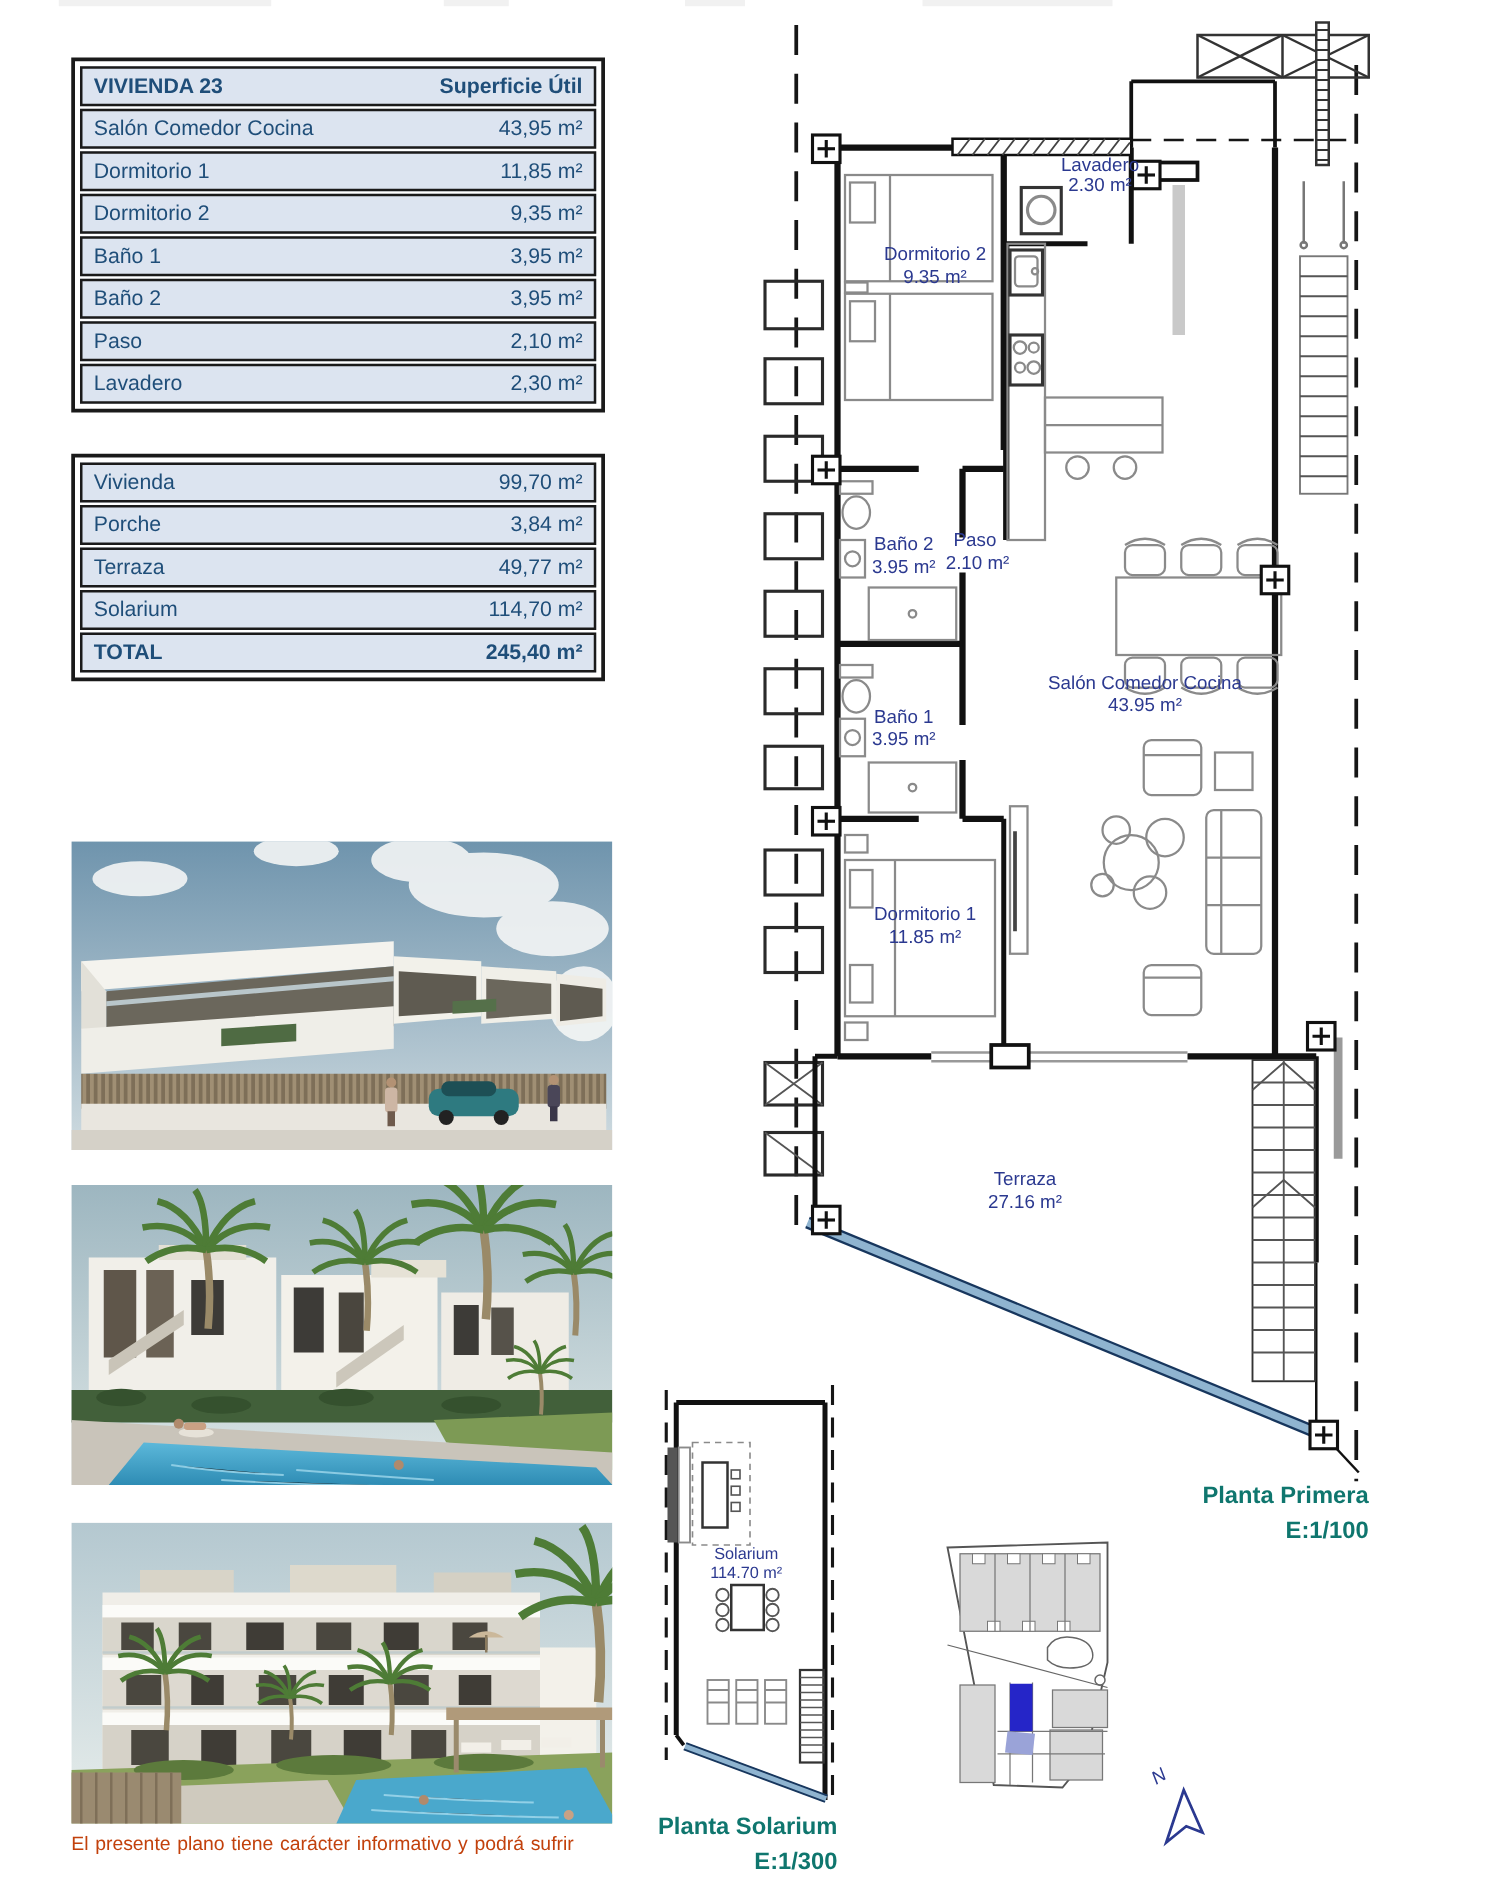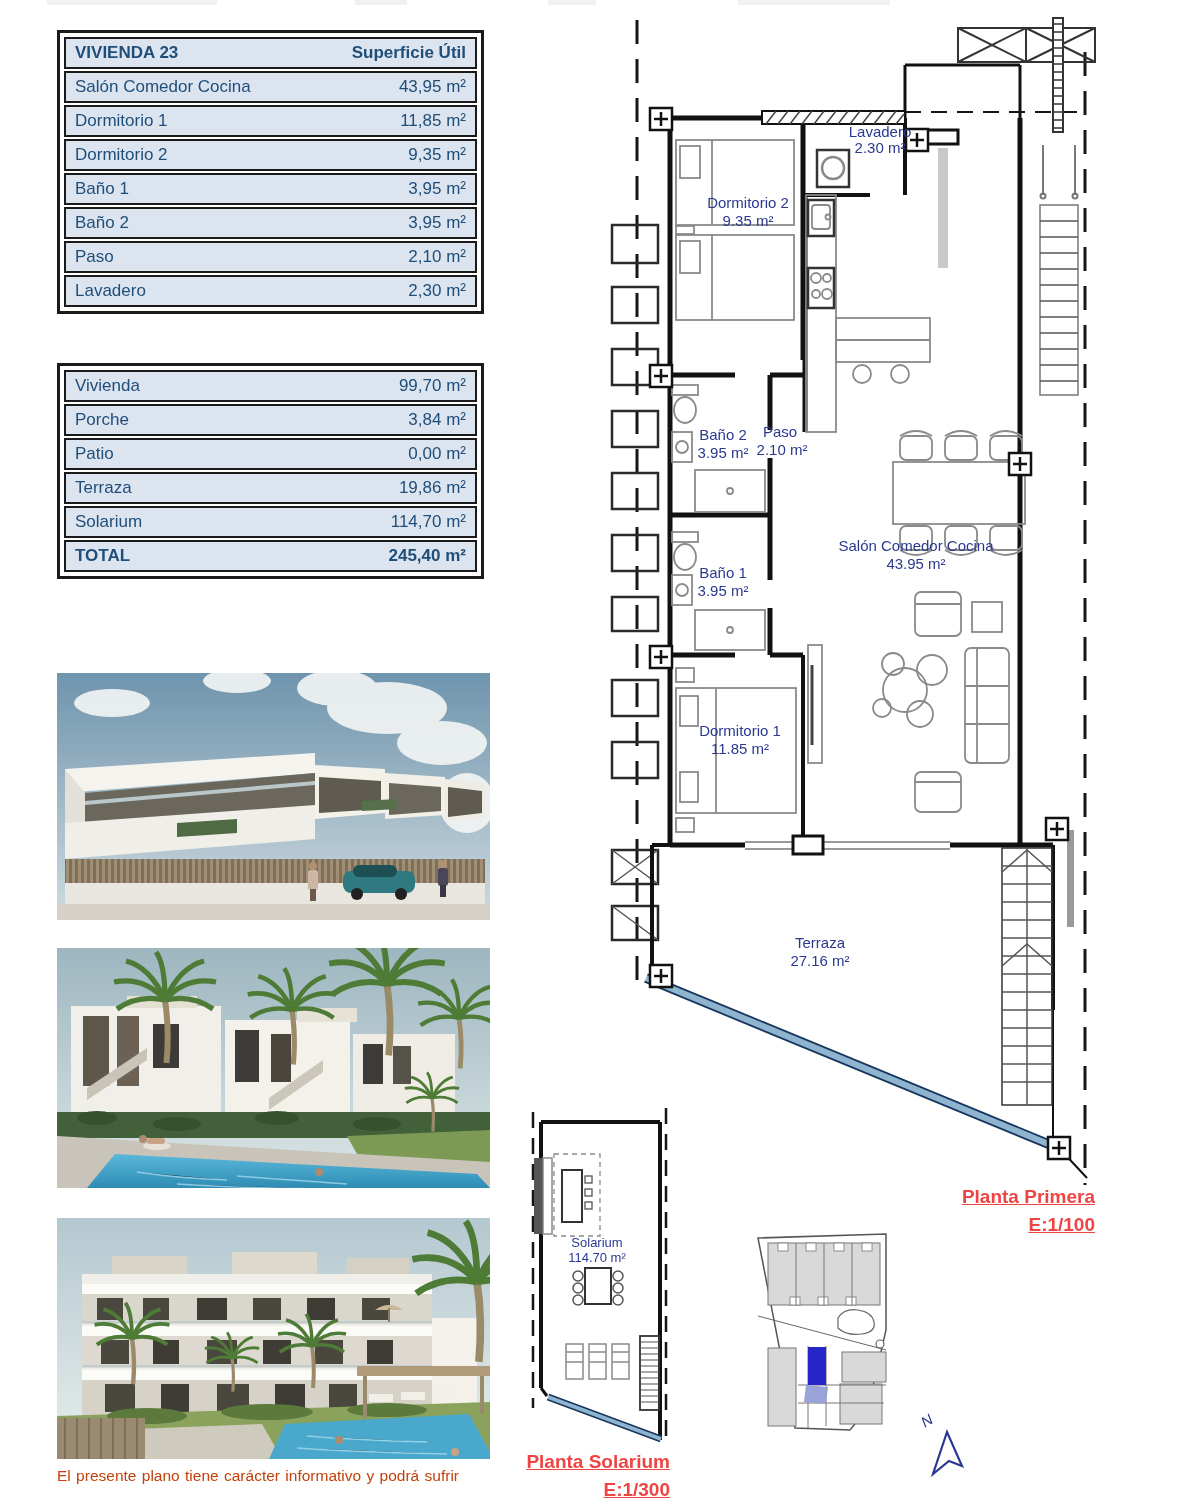--- a/index.html
+++ b/index.html
@@ -37,7 +37,7 @@
 <div class="topfrag" style="left:548px;width:48px;"></div>
 <div class="topfrag" style="left:738px;width:152px;"></div>
 
-<div class="abs stable" style="left:57px;top:30px;">
+<div class="abs stable" style="left:57px;top:46px;">
   <div class="trow thead">
     <span class="lbl">VIVIENDA 23</span>
     <span class="val">Superficie Útil</span>

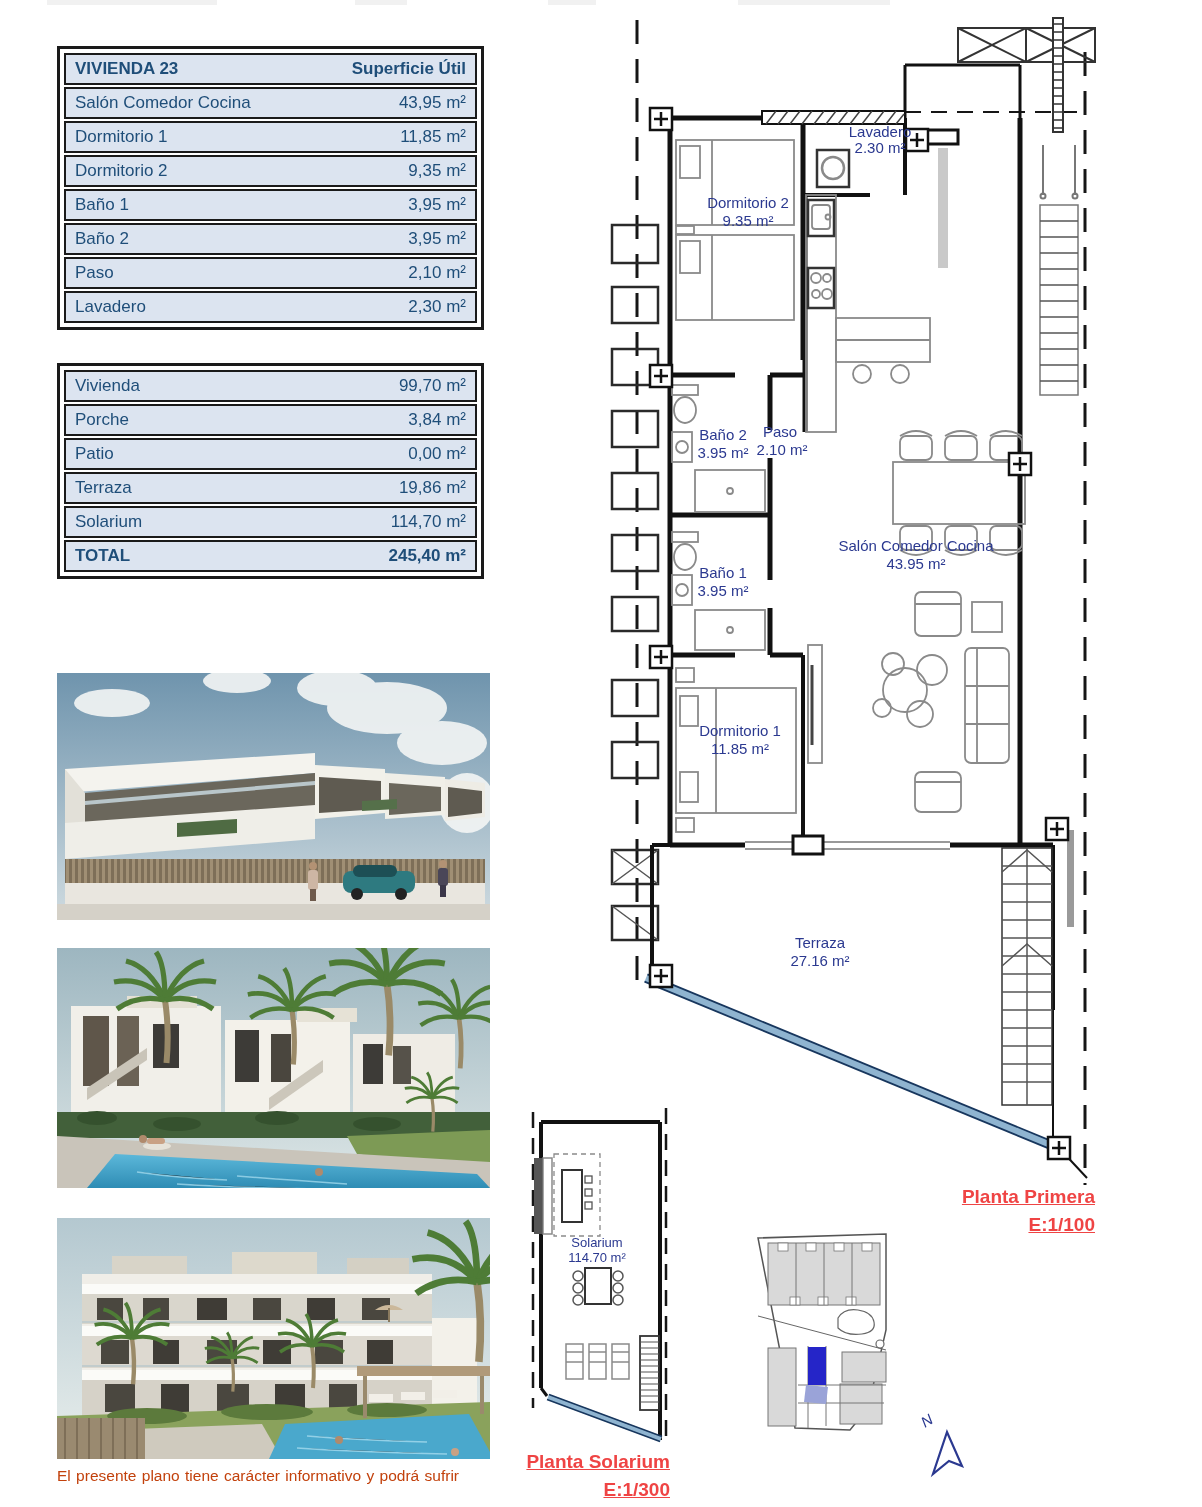--- a/index.html
+++ b/index.html
@@ -80,10 +80,6 @@
   <div class="trow">
     <span class="lbl">Porche</span>
     <span class="val">3,84 m²</span>
-  </div>
-  <div class="trow">
-    <span class="lbl">Patio</span>
-    <span class="val">0,00 m²</span>
   </div>
   <div class="trow">
     <span class="lbl">Terraza</span>

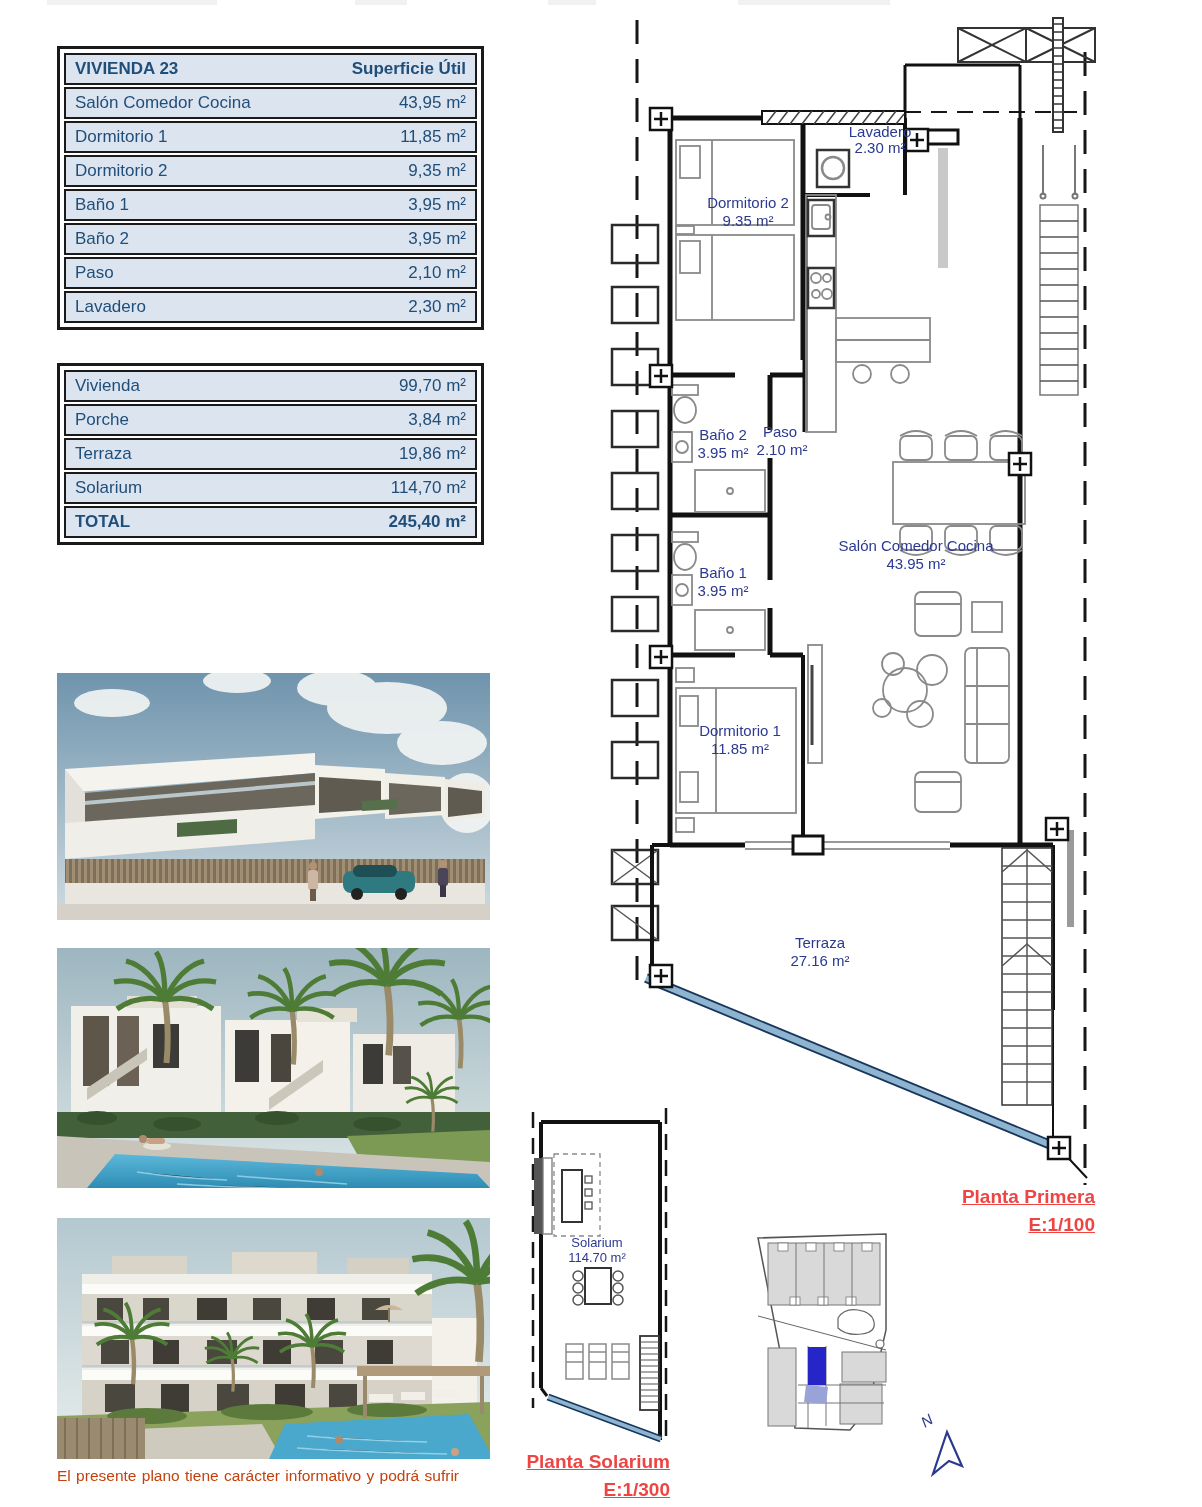--- a/index.html
+++ b/index.html
@@ -83,7 +83,7 @@
   </div>
   <div class="trow">
     <span class="lbl">Terraza</span>
-    <span class="val">19,86 m²</span>
+    <span class="val">49,77 m²</span>
   </div>
   <div class="trow">
     <span class="lbl">Solarium</span>

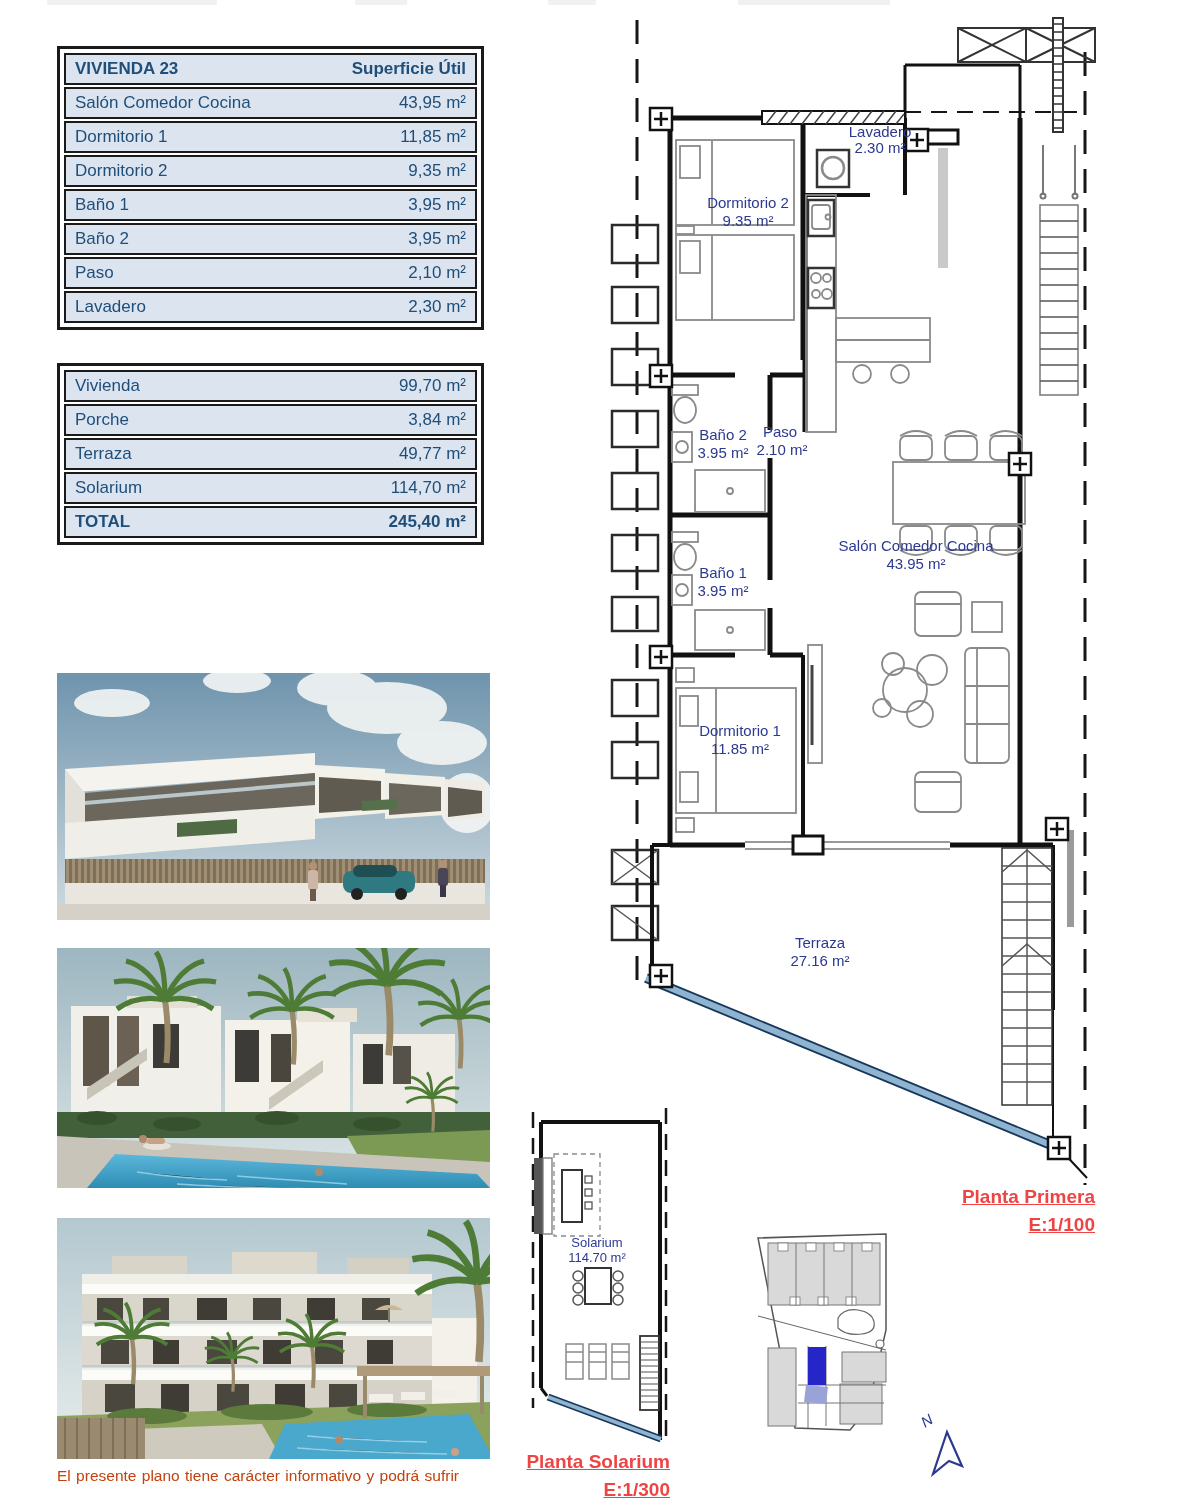--- a/index.html
+++ b/index.html
@@ -18,7 +18,7 @@
   .photo{overflow:hidden;}
   .photo svg{display:block;}
   
-  .plancap{color:#ef4444;font-weight:bold;font-size:19px;line-height:1.45;text-decoration:underline;}
+  .plancap{color:#0f766e;font-weight:bold;font-size:19px;line-height:1.45;}
   .r{text-align:right;}
   .c{text-align:center;}
   

